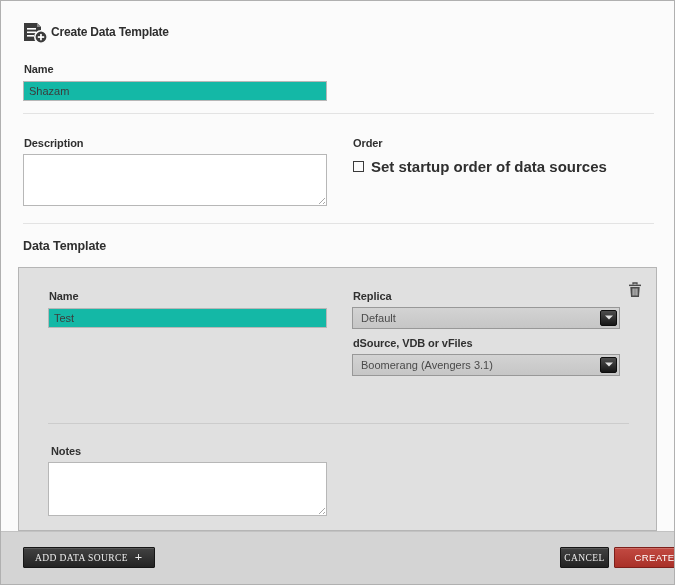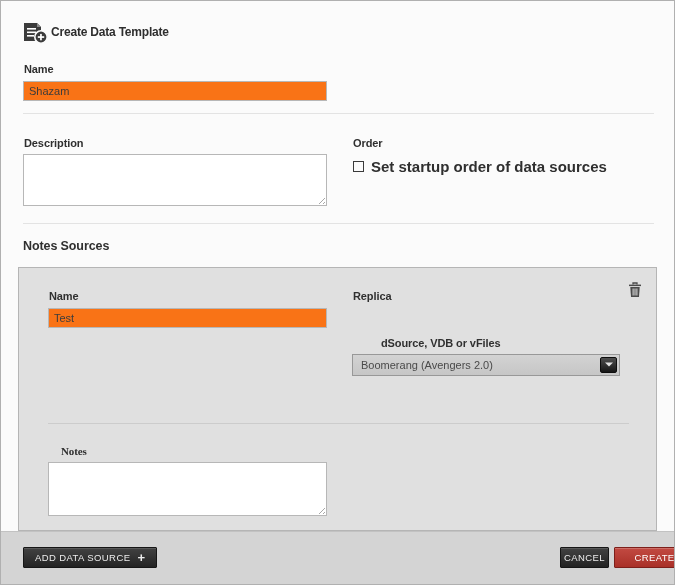--- a/index.html
+++ b/index.html
@@ -30,7 +30,7 @@
     position: absolute;
     height: 20px;
     border: 1px solid #b7b7b7;
-    background: #f97316;
+    background: #14b8a6;
     font-family: "Liberation Sans", sans-serif;
     font-size: 11px; color: #3c3c3c;
     padding: 0 5px;

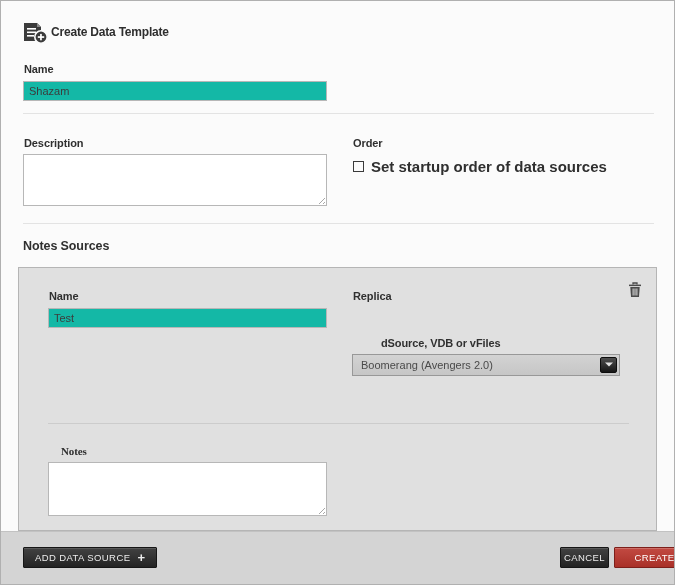--- a/index.html
+++ b/index.html
@@ -171,7 +171,7 @@
 
   <div class="divider" style="top:222px;"></div>
 
-  <div class="lbl" style="left:22px; top:238px; font-size:12.5px;">Notes Sources</div>
+  <div class="lbl" style="left:22px; top:238px; font-size:12.5px;">Data Template</div>
 
   <div class="panel">
 

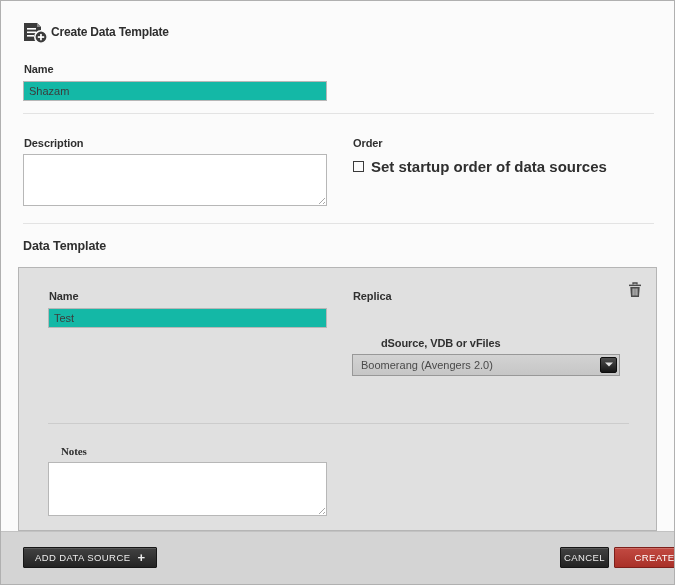--- a/index.html
+++ b/index.html
@@ -188,6 +188,10 @@
     <input class="txt-input" style="left: 29px; top: 40px; width: 279px;" type="text" value="Test">
 
     <div class="lbl" style="left:334px; top:22px;">Replica</div>
+    <div class="dd" style="left:333px; top:39px; width:268px;">
+      <span class="dd-val">Default</span>
+      <span class="dd-btn"></span>
+    </div>
 
     <div class="lbl" style="left:334px; top:69px;margin-left:28px;">dSource, VDB or vFiles</div>
     <div class="dd" style="left:333px; top:86px; width:268px;">

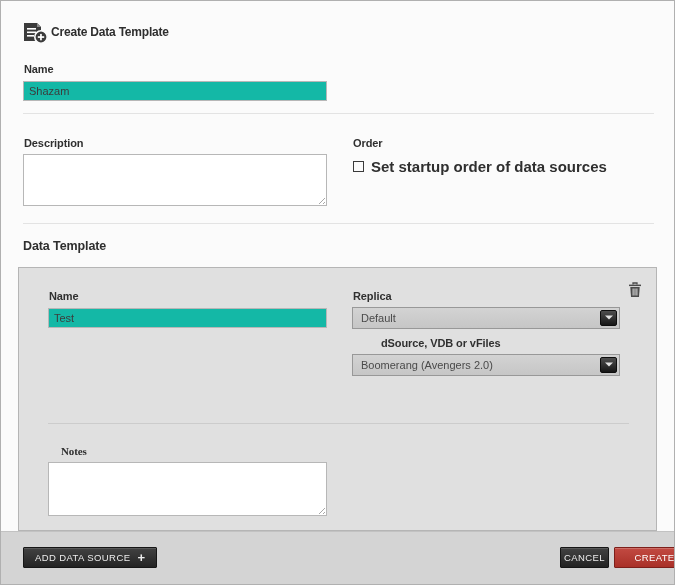--- a/index.html
+++ b/index.html
@@ -193,7 +193,7 @@
       <span class="dd-btn"></span>
     </div>
 
-    <div class="lbl" style="left:334px; top:69px;margin-left:28px;">dSource, VDB or vFiles</div>
+    <div class="lbl" style="left:334px; top:69px;">dSource, VDB or vFiles</div>
     <div class="dd" style="left:333px; top:86px; width:268px;">
       <span class="dd-val">Boomerang (Avengers 2.0)</span>
       <span class="dd-btn"></span>

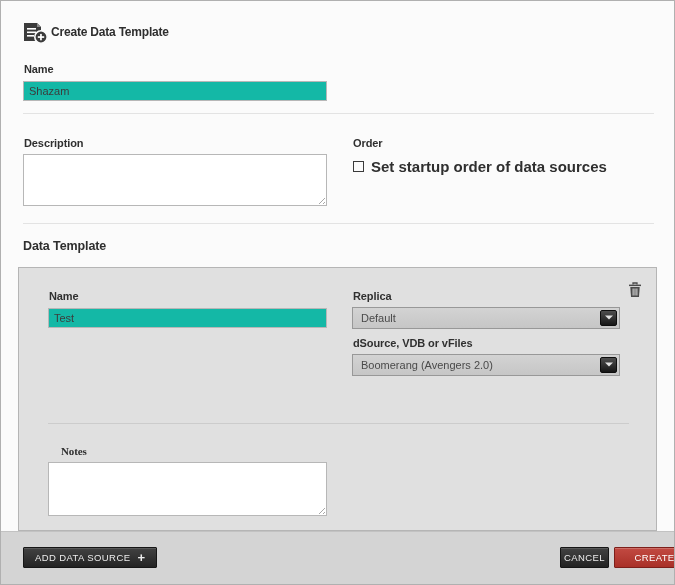--- a/index.html
+++ b/index.html
@@ -195,7 +195,7 @@
 
     <div class="lbl" style="left:334px; top:69px;">dSource, VDB or vFiles</div>
     <div class="dd" style="left:333px; top:86px; width:268px;">
-      <span class="dd-val">Boomerang (Avengers 2.0)</span>
+      <span class="dd-val">Boomerang (Avengers 3.1)</span>
       <span class="dd-btn"></span>
     </div>
 

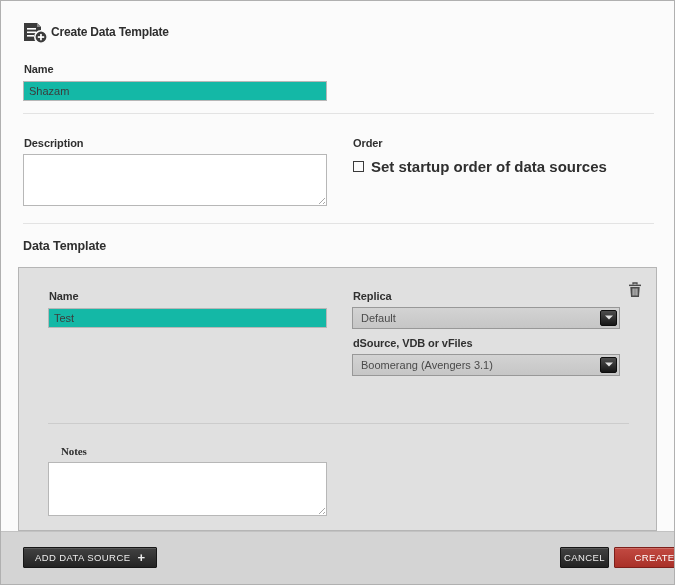--- a/index.html
+++ b/index.html
@@ -201,7 +201,7 @@
 
     <div class="panel-divider"></div>
 
-    <div class="lbl" style="left:42px; top:177px;font-family:Liberation Serif, serif;">Notes</div>
+    <div class="lbl" style="left:32px; top:177px;">Notes</div>
     <div class="ta-wrap" style="left:29px; top:194px; width:279px; height:54px;">
       <textarea class="ta" style=""></textarea>
       <span class="grip"></span>

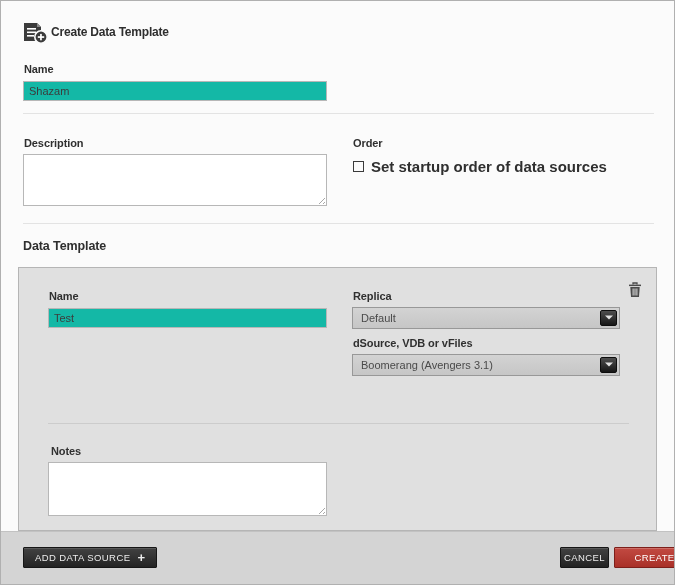--- a/index.html
+++ b/index.html
@@ -123,6 +123,7 @@
     border: 1px solid #161616;
     color: #ededed;
     box-shadow: inset 0 1px 0 rgba(255,255,255,0.12);
+    font-family: Liberation Serif, serif;
   }
   .btn-red {
     background: linear-gradient(#c24a42, #a93028);

